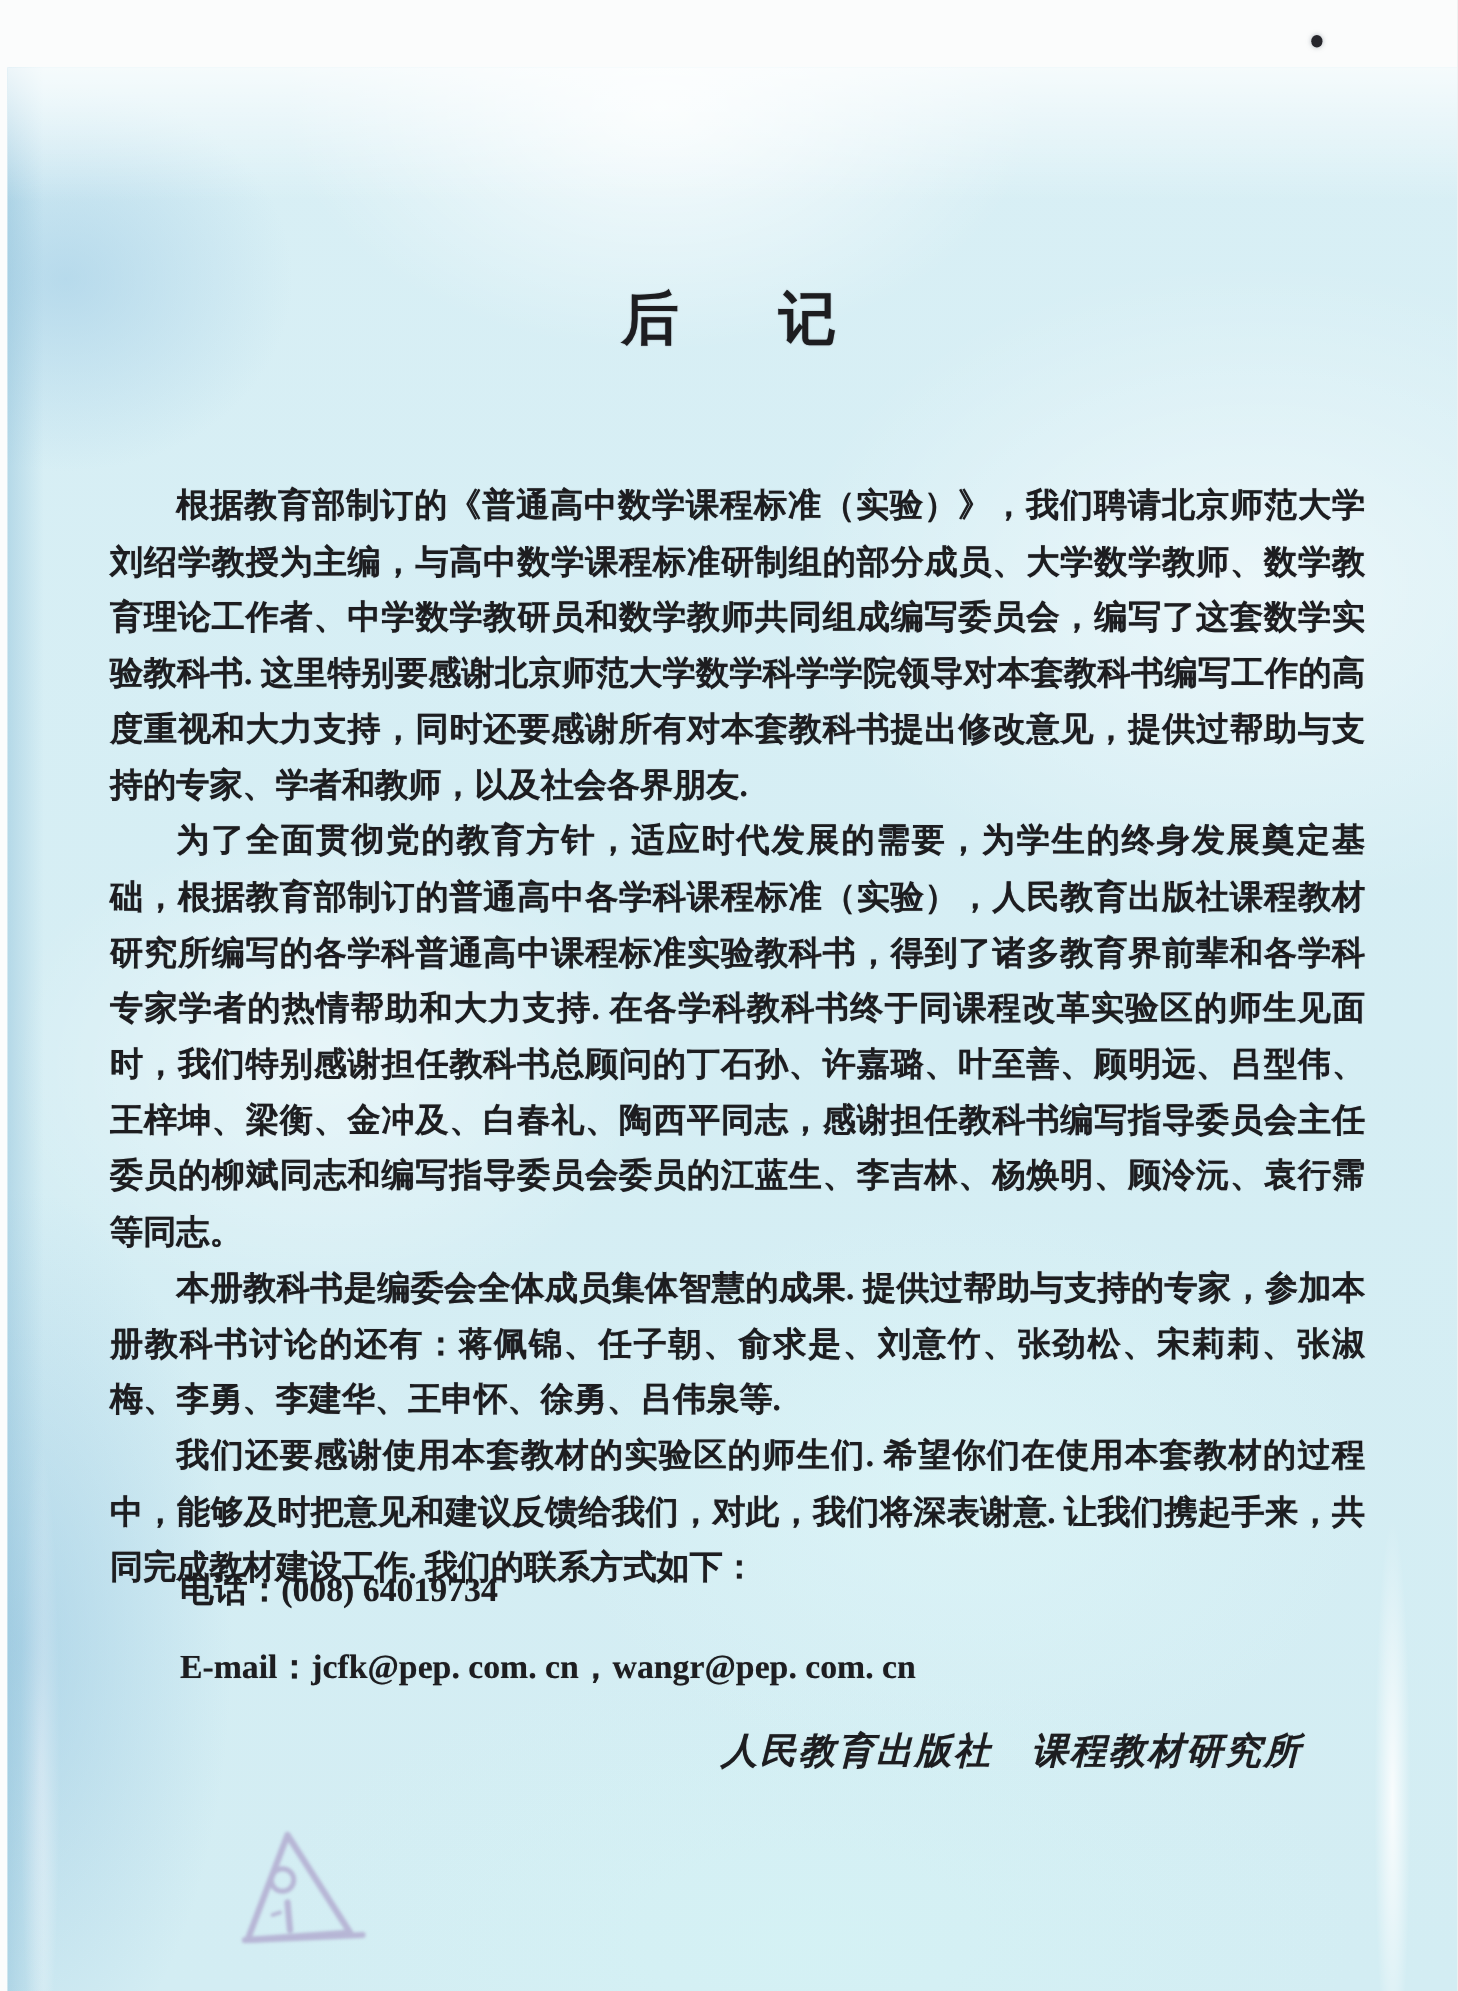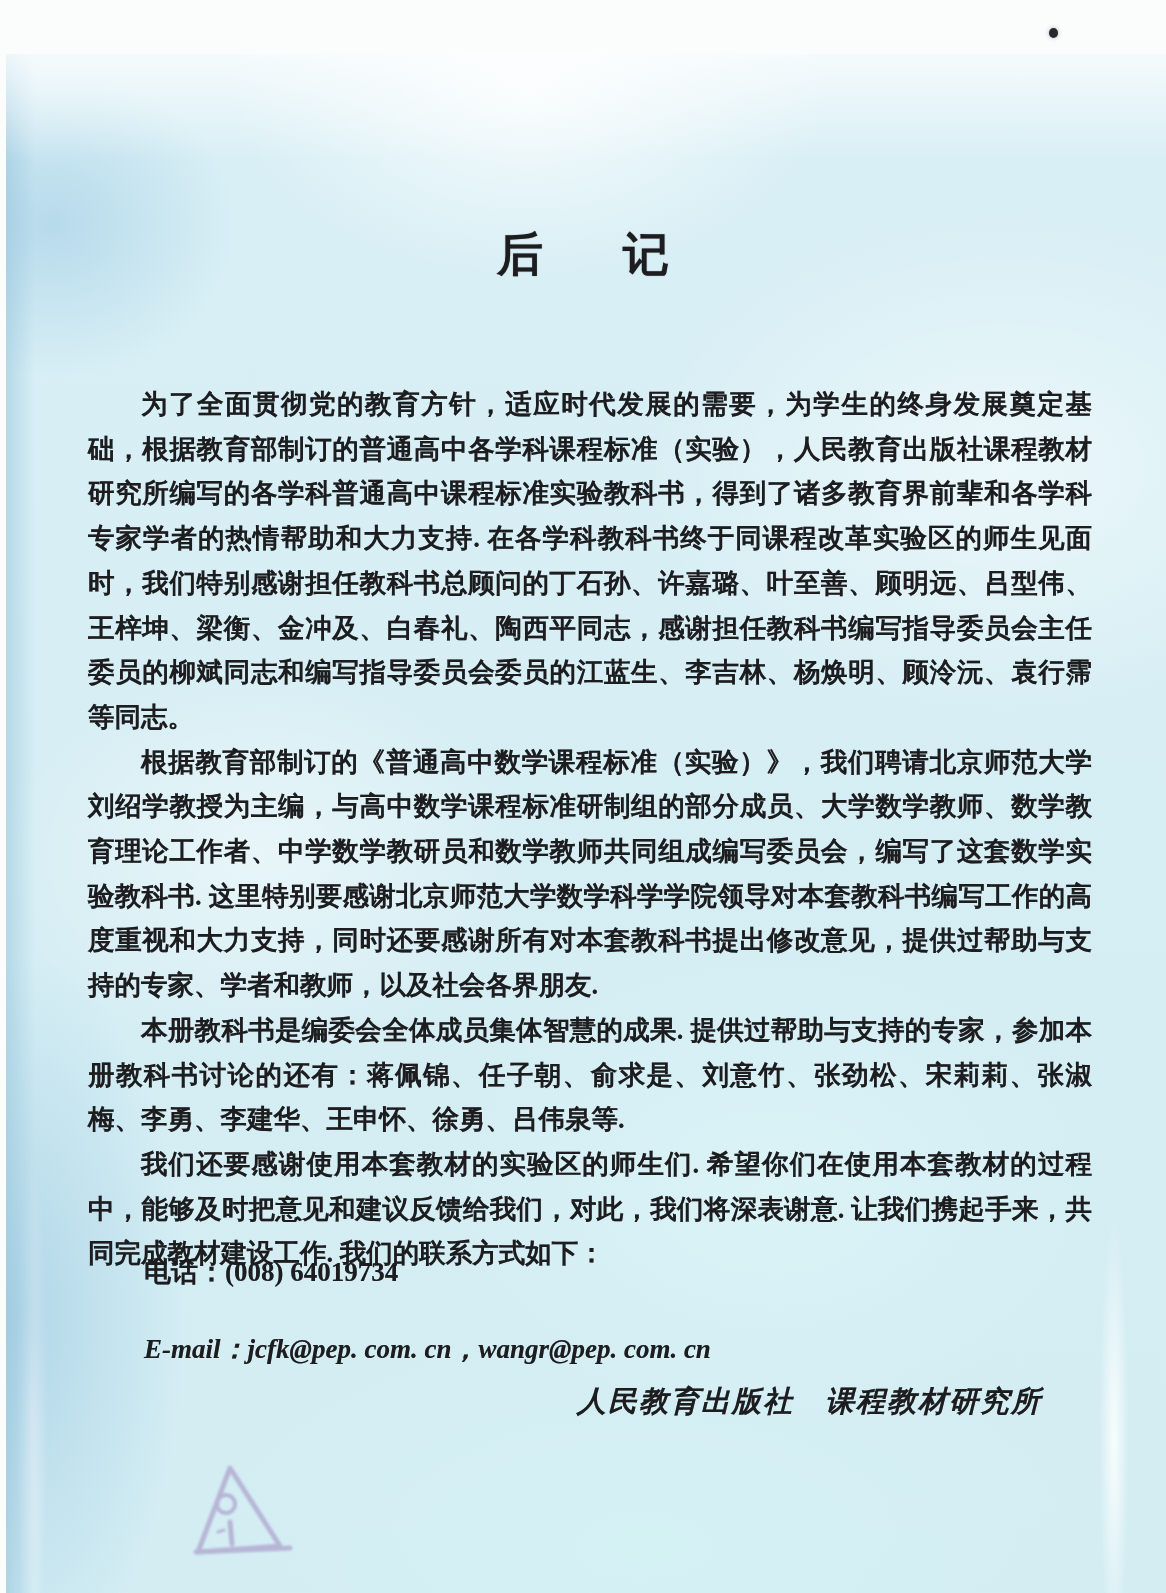--- a/index.html
+++ b/index.html
@@ -89,8 +89,8 @@
   </div>
 
   <div class="body-text">
+    <p>根据教育部制订的《普通高中数学课程标准（实验）》，我们聘请北京师范大学刘绍学教授为主编，与高中数学课程标准研制组的部分成员、大学数学教师、数学教育理论工作者、中学数学教研员和数学教师共同组成编写委员会，编写了这套数学实验教科书. 这里特别要感谢北京师范大学数学科学学院领导对本套教科书编写工作的高度重视和大力支持，同时还要感谢所有对本套教科书提出修改意见，提供过帮助与支持的专家、学者和教师，以及社会各界朋友.</p>
     <p>为了全面贯彻党的教育方针，适应时代发展的需要，为学生的终身发展奠定基础，根据教育部制订的普通高中各学科课程标准（实验），人民教育出版社课程教材研究所编写的各学科普通高中课程标准实验教科书，得到了诸多教育界前辈和各学科专家学者的热情帮助和大力支持. 在各学科教科书终于同课程改革实验区的师生见面时，我们特别感谢担任教科书总顾问的丁石孙、许嘉璐、叶至善、顾明远、吕型伟、王梓坤、梁衡、金冲及、白春礼、陶西平同志，感谢担任教科书编写指导委员会主任委员的柳斌同志和编写指导委员会委员的江蓝生、李吉林、杨焕明、顾泠沅、袁行霈等同志。</p>
-    <p>根据教育部制订的《普通高中数学课程标准（实验）》，我们聘请北京师范大学刘绍学教授为主编，与高中数学课程标准研制组的部分成员、大学数学教师、数学教育理论工作者、中学数学教研员和数学教师共同组成编写委员会，编写了这套数学实验教科书. 这里特别要感谢北京师范大学数学科学学院领导对本套教科书编写工作的高度重视和大力支持，同时还要感谢所有对本套教科书提出修改意见，提供过帮助与支持的专家、学者和教师，以及社会各界朋友.</p>
     <p>本册教科书是编委会全体成员集体智慧的成果. 提供过帮助与支持的专家，参加本册教科书讨论的还有：蒋佩锦、任子朝、俞求是、刘意竹、张劲松、宋莉莉、张淑梅、李勇、李建华、王申怀、徐勇、吕伟泉等.</p>
     <p>我们还要感谢使用本套教材的实验区的师生们. 希望你们在使用本套教材的过程中，能够及时把意见和建议反馈给我们，对此，我们将深表谢意. 让我们携起手来，共同完成教材建设工作. 我们的联系方式如下：</p>
   </div>

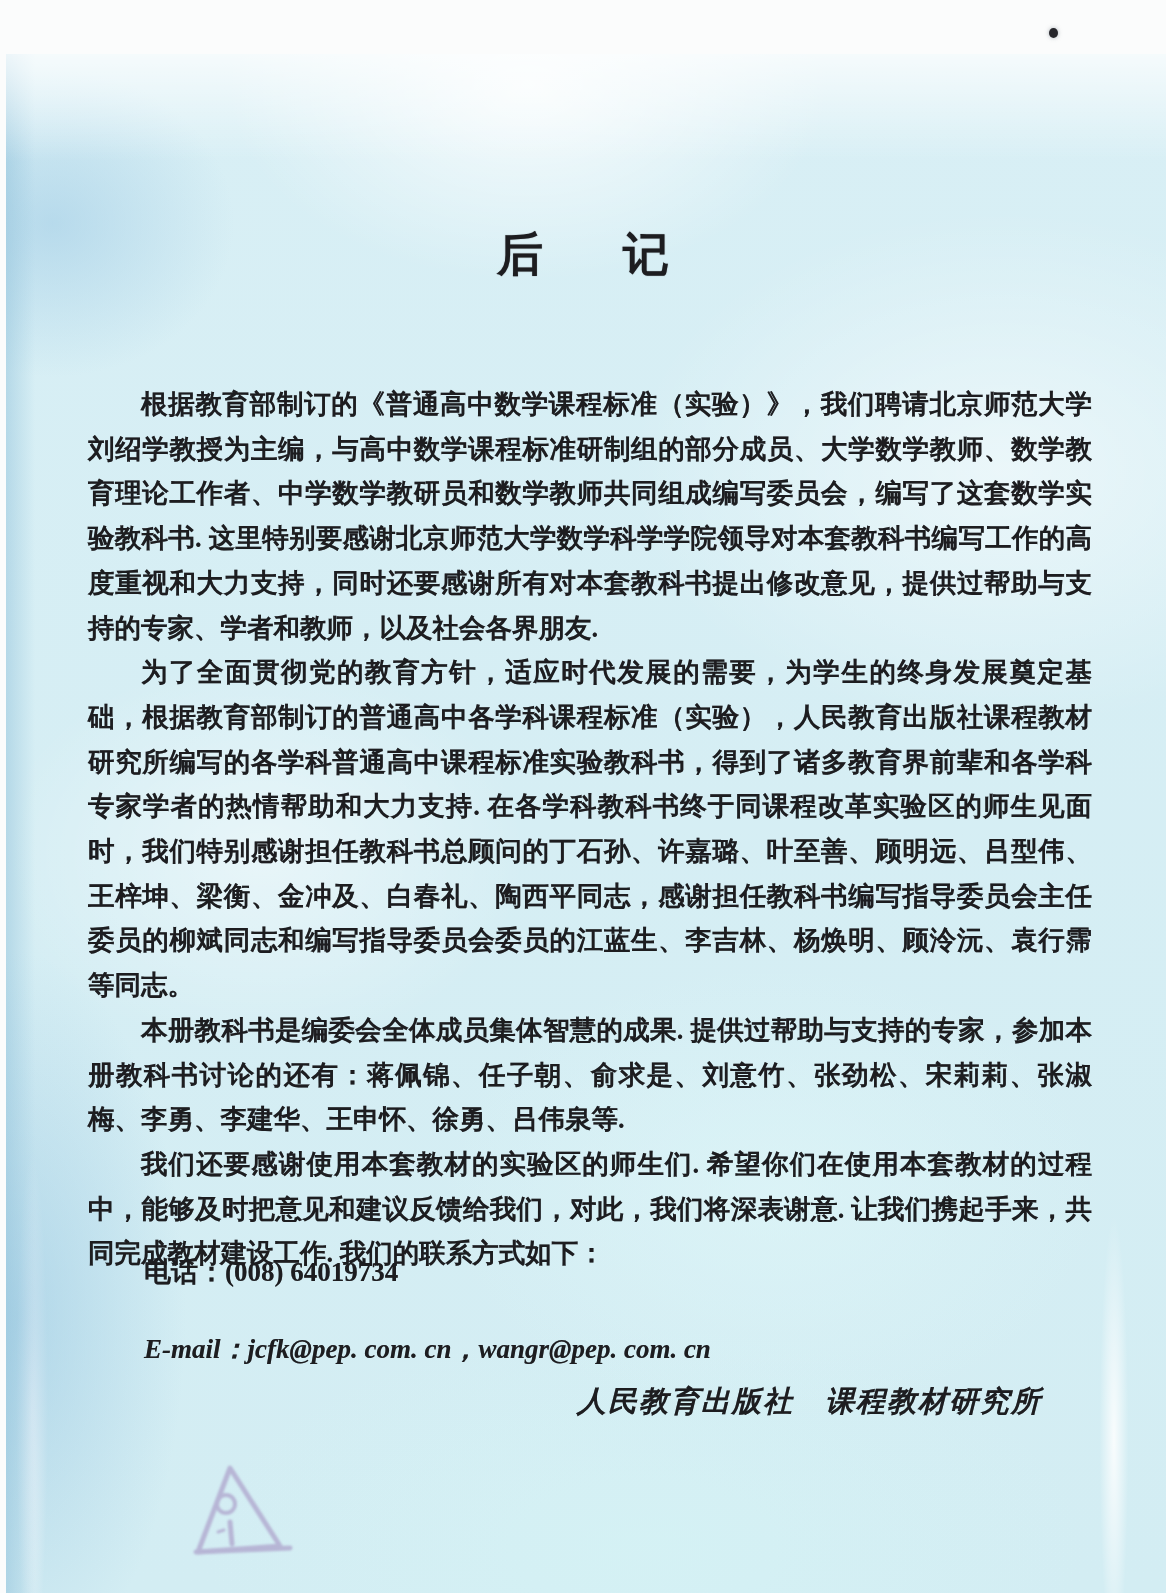--- a/index.html
+++ b/index.html
@@ -54,7 +54,7 @@
     font-size:27px;line-height:44px;font-weight:600;
     text-shadow:0 0 .6px rgba(25,25,30,.5);
   }
-  .contact .email-line{margin-top:33px;font-style:italic;}
+  .contact .email-line{margin-top:17px;}
   .signature{
     position:absolute;right:124px;top:1376px;
     text-align:left;

